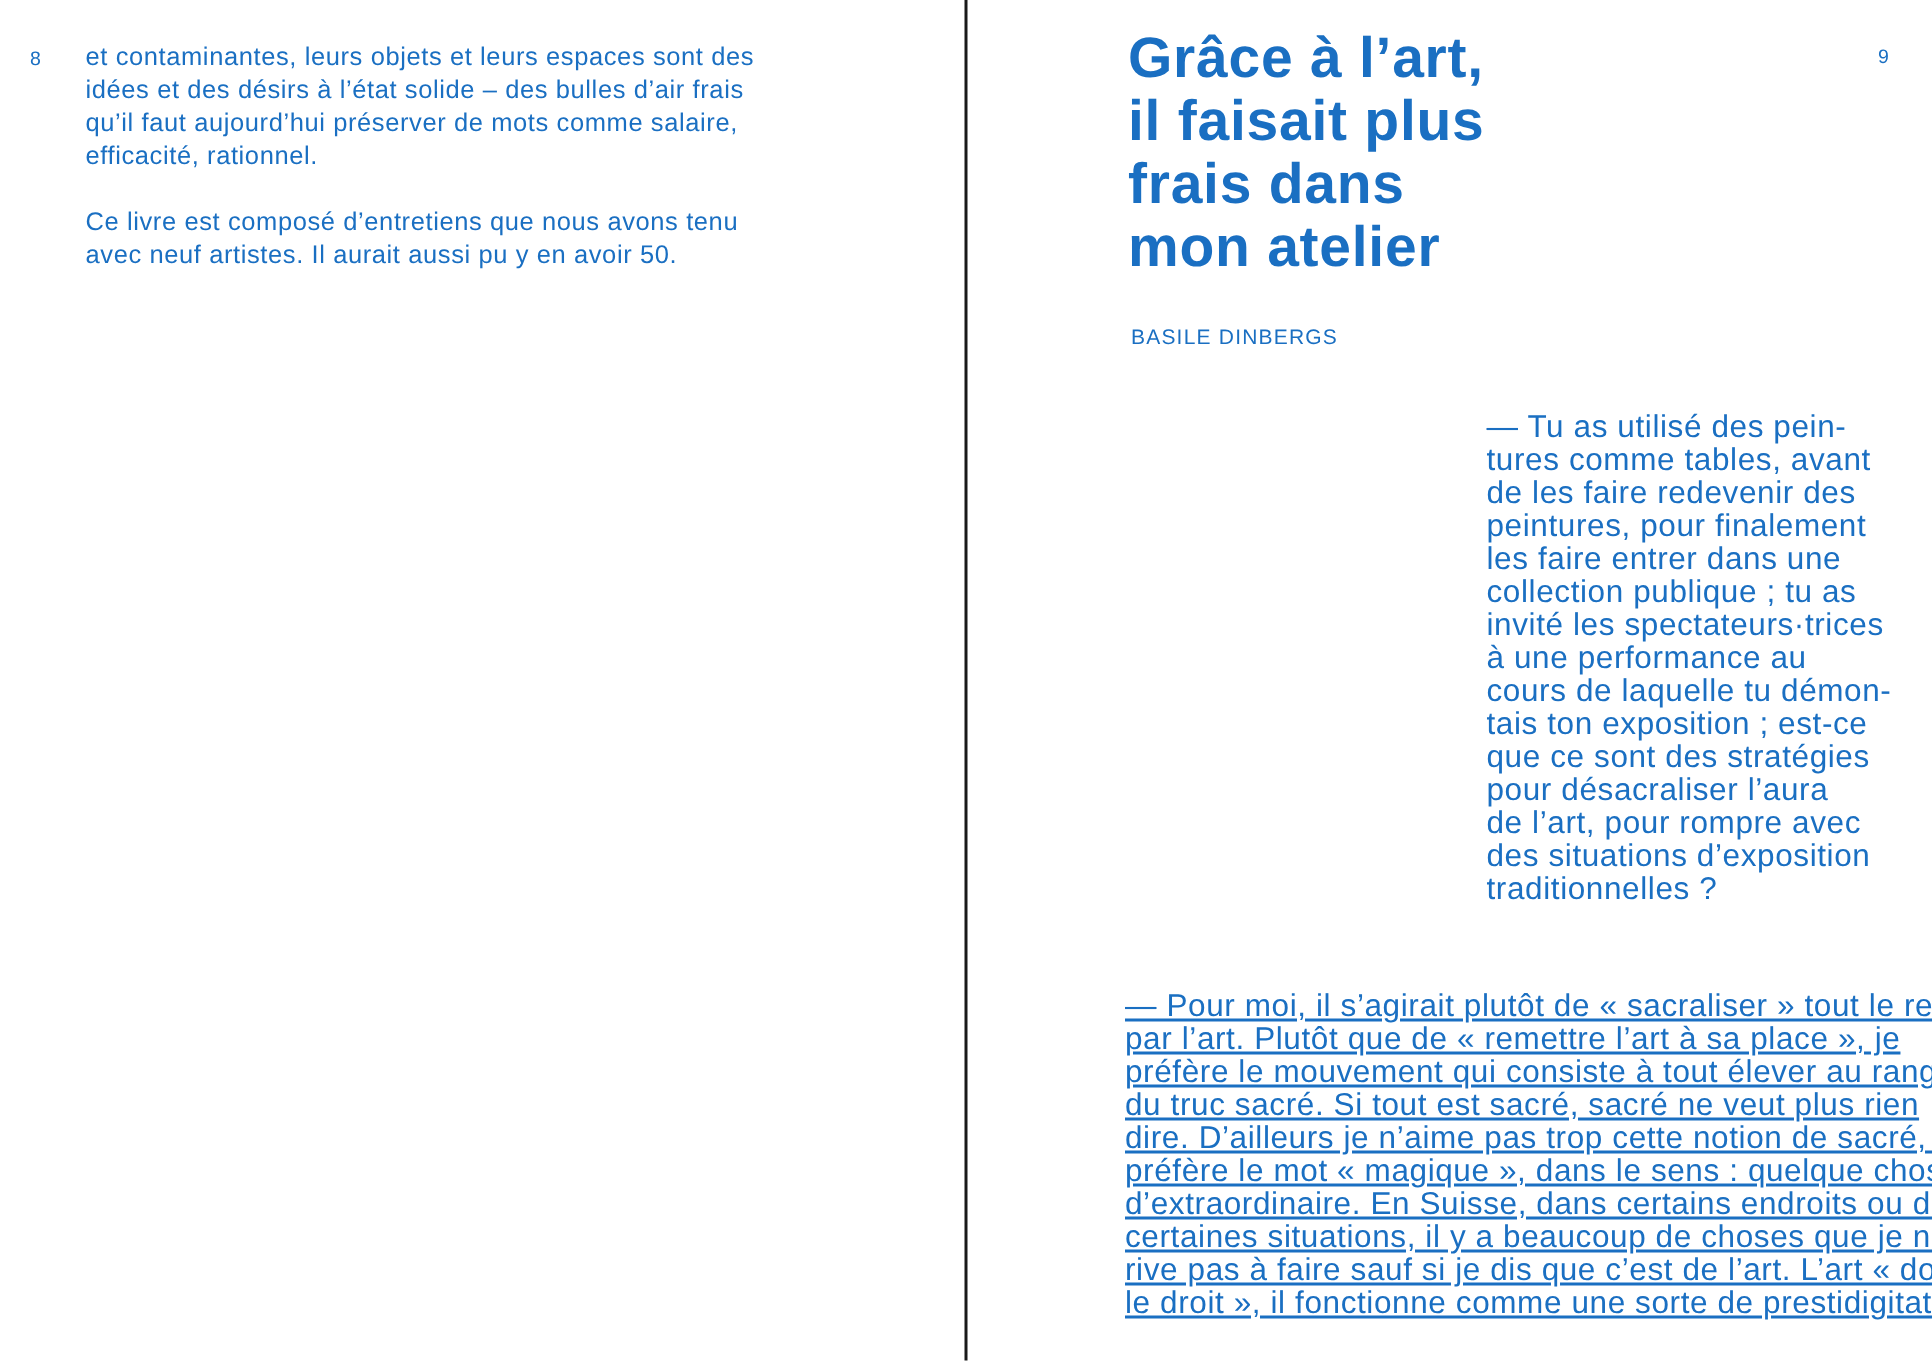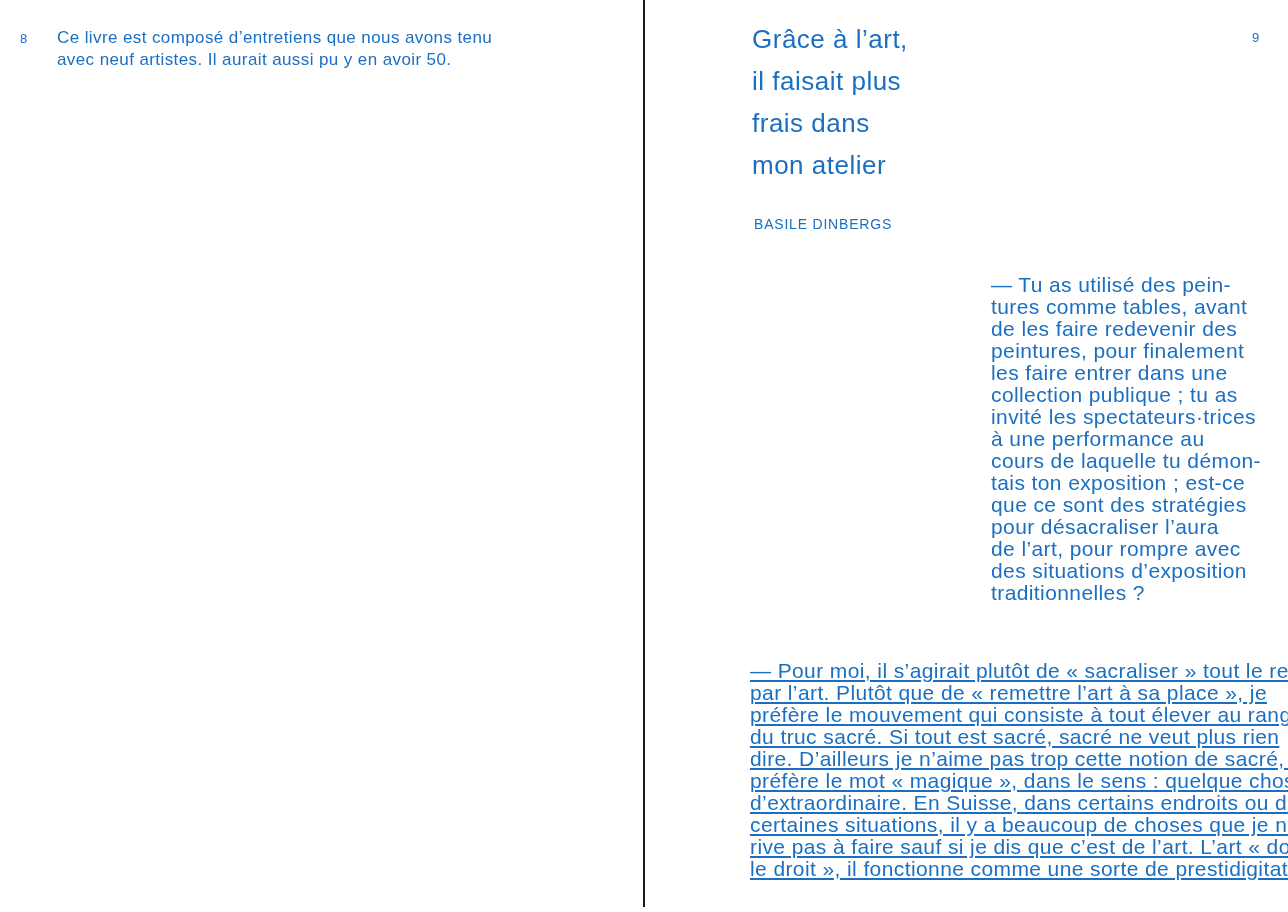--- a/index.html
+++ b/index.html
@@ -99,6 +99,10 @@
     <div id="pn-left" class="page-number blue">8</div>
 
     <div class="left-body">
+      <p class="para pre">et contaminantes, leurs objets et leurs espaces sont des
+idées et des désirs à l’état solide – des bulles d’air frais
+qu’il faut aujourd’hui préserver de mots comme salaire,
+efficacité, rationnel.</p>
       <p class="para pre">Ce livre est composé d’entretiens que nous avons tenu
 avec neuf artistes. Il aurait aussi pu y en avoir 50.</p>
     </div>

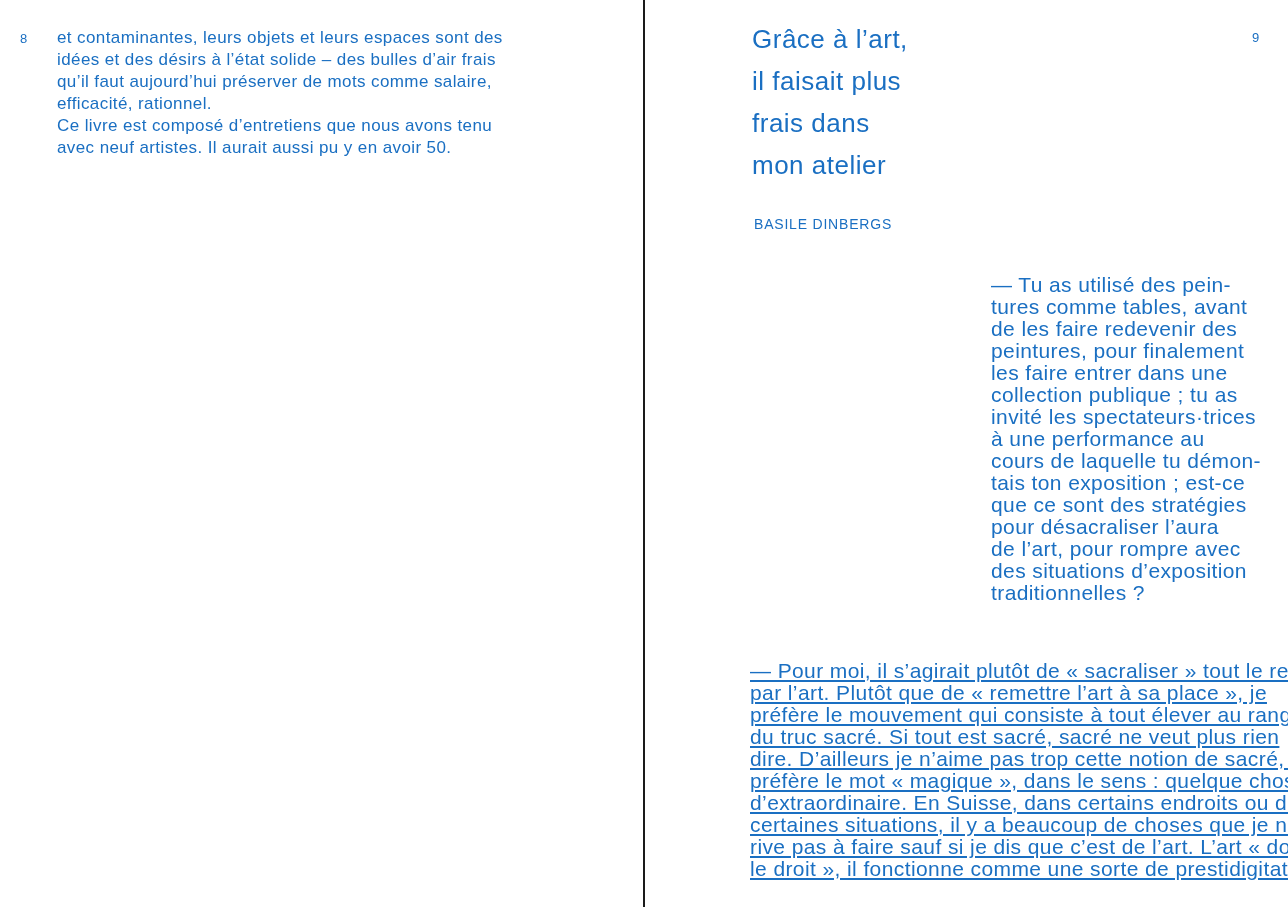--- a/index.html
+++ b/index.html
@@ -53,10 +53,10 @@
     position: absolute;
     left: 752px;
     top: 18px;
-    font-size: 26px;
+    font-size: 38px;
     line-height: 42px;
     letter-spacing: 0.5px;
-    font-weight: normal;
+    font-weight: bold;
     margin: 0;
   }
 

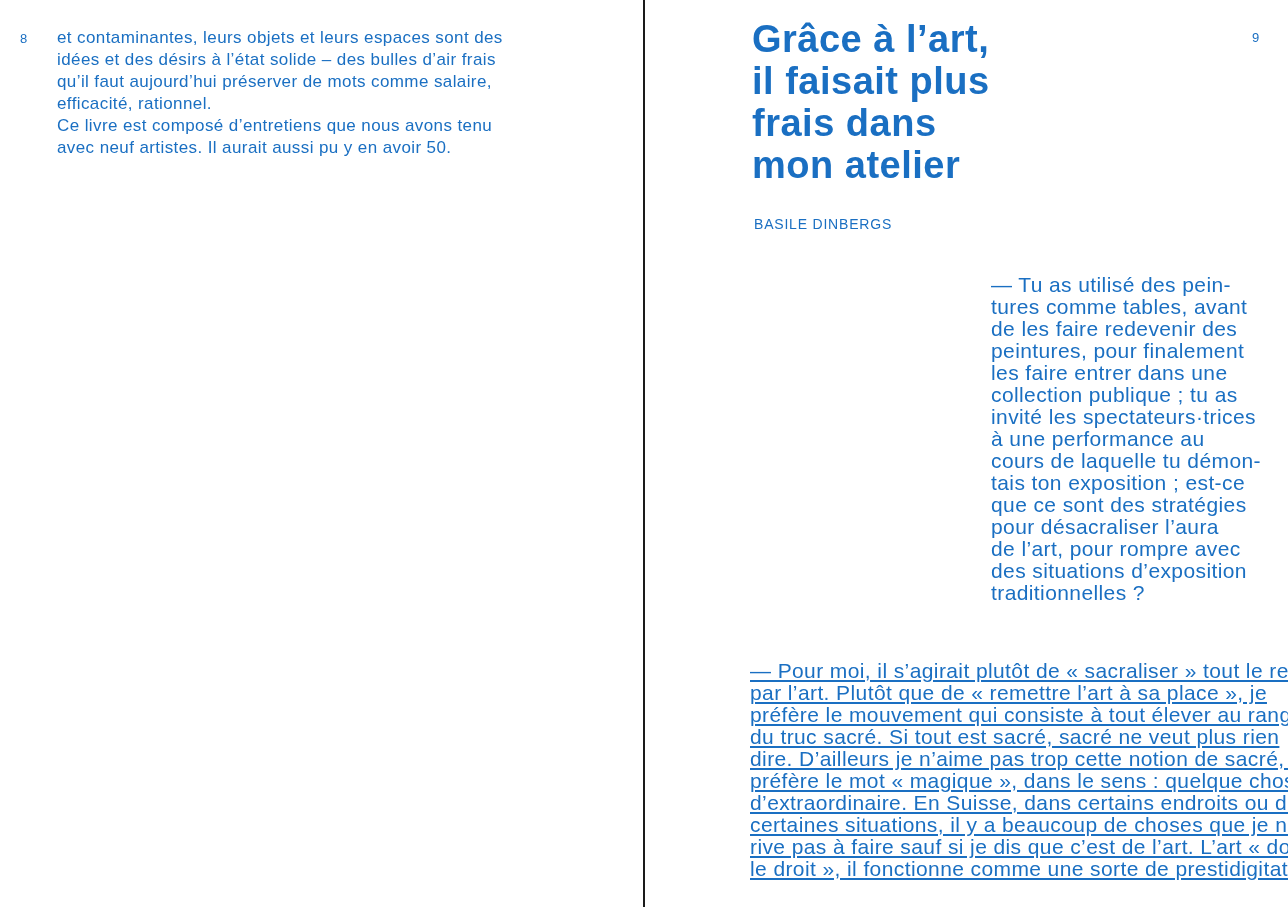--- a/index.html
+++ b/index.html
@@ -38,7 +38,7 @@
     letter-spacing: 0.4px;
   }
   .left-body .para { margin: 0; }
-  .left-body .para + .para { }
+  .left-body .para + .para { margin-top: 22px; }
 
   .divider {
     position: absolute;

